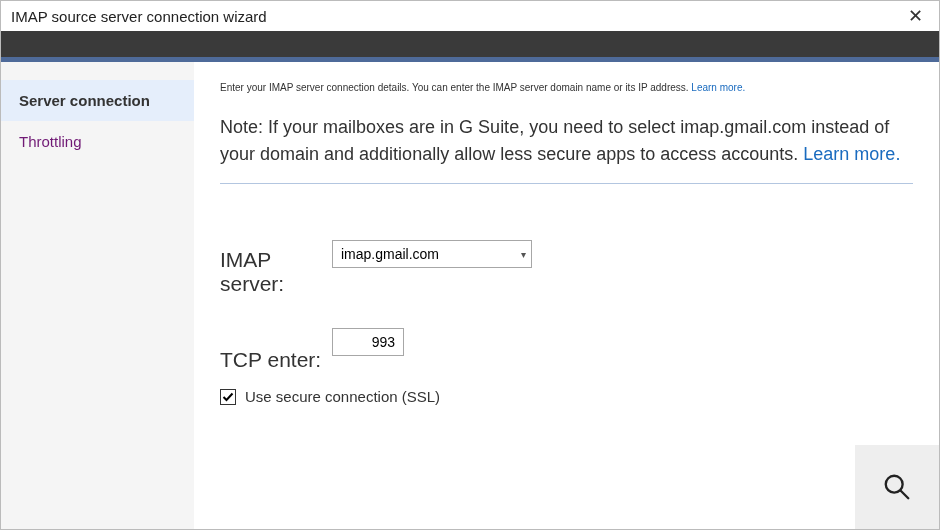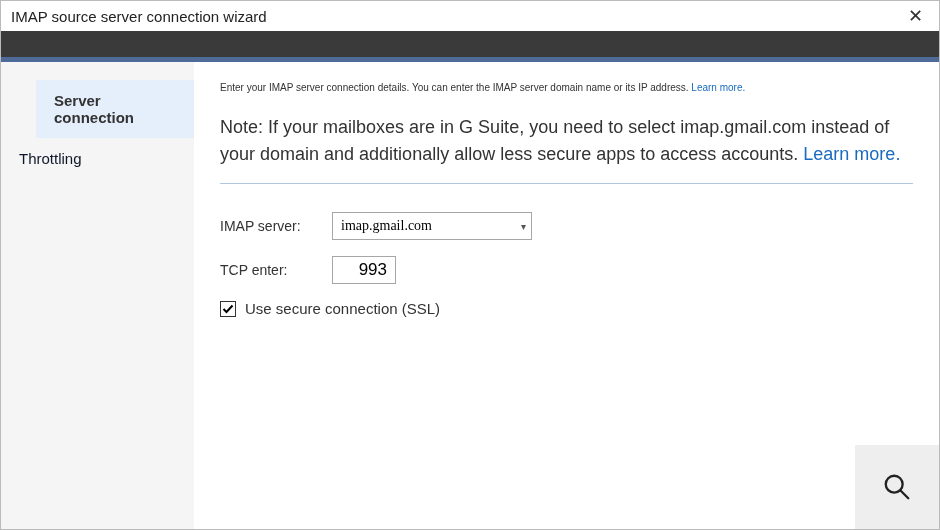--- a/index.html
+++ b/index.html
@@ -13,7 +13,7 @@
   .body { display: flex; height: calc(530px - 30px - 26px - 5px - 2px); }
   .sidebar { width: 193px; background: #f5f5f5; padding-top: 18px; }
   .sidebar-item { padding: 12px 18px; color: #0f172a; font-size: 15px; cursor: pointer; }
-  .sidebar-item.active { background: #e5eefb; color: #333; font-weight: 600; margin-left: 35px; }
+  .sidebar-item.active { background: #e5eefb; color: #333; font-weight: 600; }
   .main { flex: 1; padding: 18px 26px 0 26px; position: relative; }
   .intro { font-size: 10px; color: #333; line-height: 1.55; }
   .intro a, .note a { color: #1a6bbf; text-decoration: none; cursor: pointer; }

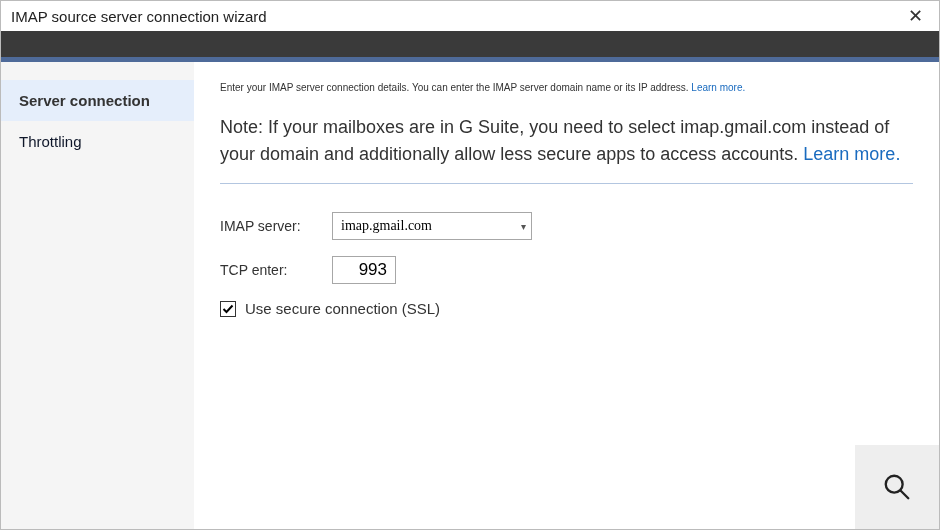--- a/index.html
+++ b/index.html
@@ -12,7 +12,7 @@
   .band-blue { height: 5px; background: #4e6a99; }
   .body { display: flex; height: calc(530px - 30px - 26px - 5px - 2px); }
   .sidebar { width: 193px; background: #f5f5f5; padding-top: 18px; }
-  .sidebar-item { padding: 12px 18px; color: #0f172a; font-size: 15px; cursor: pointer; }
+  .sidebar-item { padding: 12px 18px; color: #701a75; font-size: 15px; cursor: pointer; }
   .sidebar-item.active { background: #e5eefb; color: #333; font-weight: 600; }
   .main { flex: 1; padding: 18px 26px 0 26px; position: relative; }
   .intro { font-size: 10px; color: #333; line-height: 1.55; }

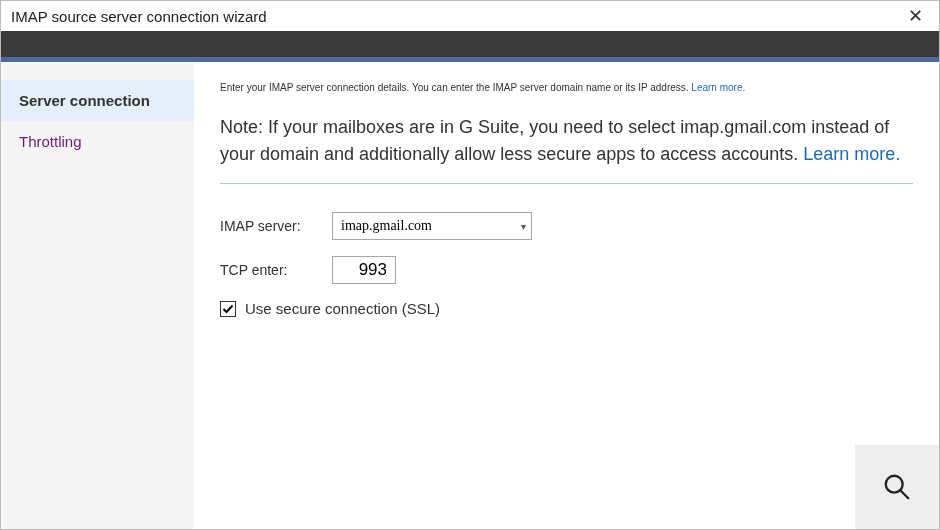--- a/index.html
+++ b/index.html
@@ -20,7 +20,7 @@
   .note { margin-top: 18px; font-size: 18px; color: #333; line-height: 1.55; }
   .divider { border: none; border-top: 1px solid #b3c6e0; margin-top: 14px; margin-bottom: 28px; }
   .form-row { display: flex; align-items: center; margin-bottom: 16px; }
-  .form-label { width: 112px; font-size: 14px; color: #333; }
+  .form-label { width: 112px; font-size: 21px; color: #333; margin-top: 36px; }
   .combo { position: relative; display: inline-block; font-family: Liberation Serif, serif; }
   .combo input { width: 200px; height: 28px; border: 1px solid #a7a7a7; padding: 2px 22px 2px 8px; font-size: 14px; font-family: inherit; }
   .combo .caret { position: absolute; right: 6px; top: 50%; transform: translateY(-50%); pointer-events: none; font-size: 10px; color: #555; }

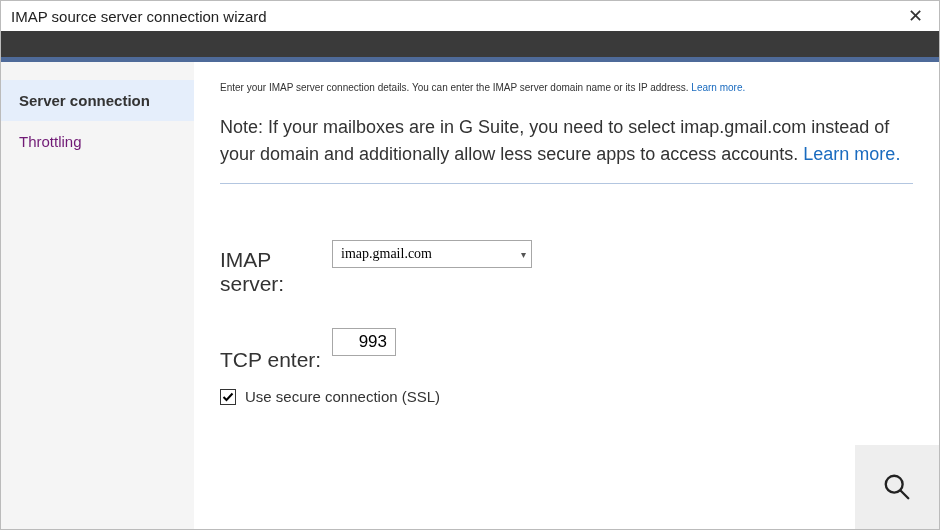--- a/index.html
+++ b/index.html
@@ -21,7 +21,7 @@
   .divider { border: none; border-top: 1px solid #b3c6e0; margin-top: 14px; margin-bottom: 28px; }
   .form-row { display: flex; align-items: center; margin-bottom: 16px; }
   .form-label { width: 112px; font-size: 21px; color: #333; margin-top: 36px; }
-  .combo { position: relative; display: inline-block; font-family: Liberation Serif, serif; }
+  .combo { position: relative; display: inline-block; }
   .combo input { width: 200px; height: 28px; border: 1px solid #a7a7a7; padding: 2px 22px 2px 8px; font-size: 14px; font-family: inherit; }
   .combo .caret { position: absolute; right: 6px; top: 50%; transform: translateY(-50%); pointer-events: none; font-size: 10px; color: #555; }
   .port-input { width: 64px; height: 28px; border: 1px solid #a7a7a7; padding: 2px 8px; font-size: 17px; text-align: right; font-family: inherit; }

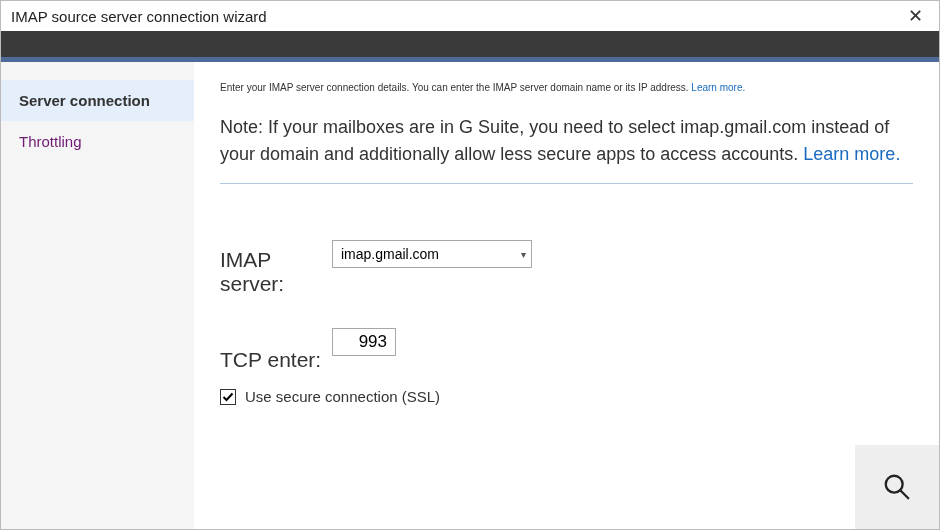--- a/index.html
+++ b/index.html
@@ -24,7 +24,7 @@
   .combo { position: relative; display: inline-block; }
   .combo input { width: 200px; height: 28px; border: 1px solid #a7a7a7; padding: 2px 22px 2px 8px; font-size: 14px; font-family: inherit; }
   .combo .caret { position: absolute; right: 6px; top: 50%; transform: translateY(-50%); pointer-events: none; font-size: 10px; color: #555; }
-  .port-input { width: 64px; height: 28px; border: 1px solid #a7a7a7; padding: 2px 8px; font-size: 17px; text-align: right; font-family: inherit; }
+  .port-input { width: 72px; height: 28px; border: 1px solid #a7a7a7; padding: 2px 8px; font-size: 14px; text-align: right; font-family: inherit; }
   .check-row { display: flex; align-items: center; margin-top: 0; }
   .checkbox { width: 16px; height: 16px; border: 1.5px solid #333; margin-right: 9px; display: flex; align-items: center; justify-content: center; cursor: pointer; }
   .checkbox svg { width: 12px; height: 12px; }

